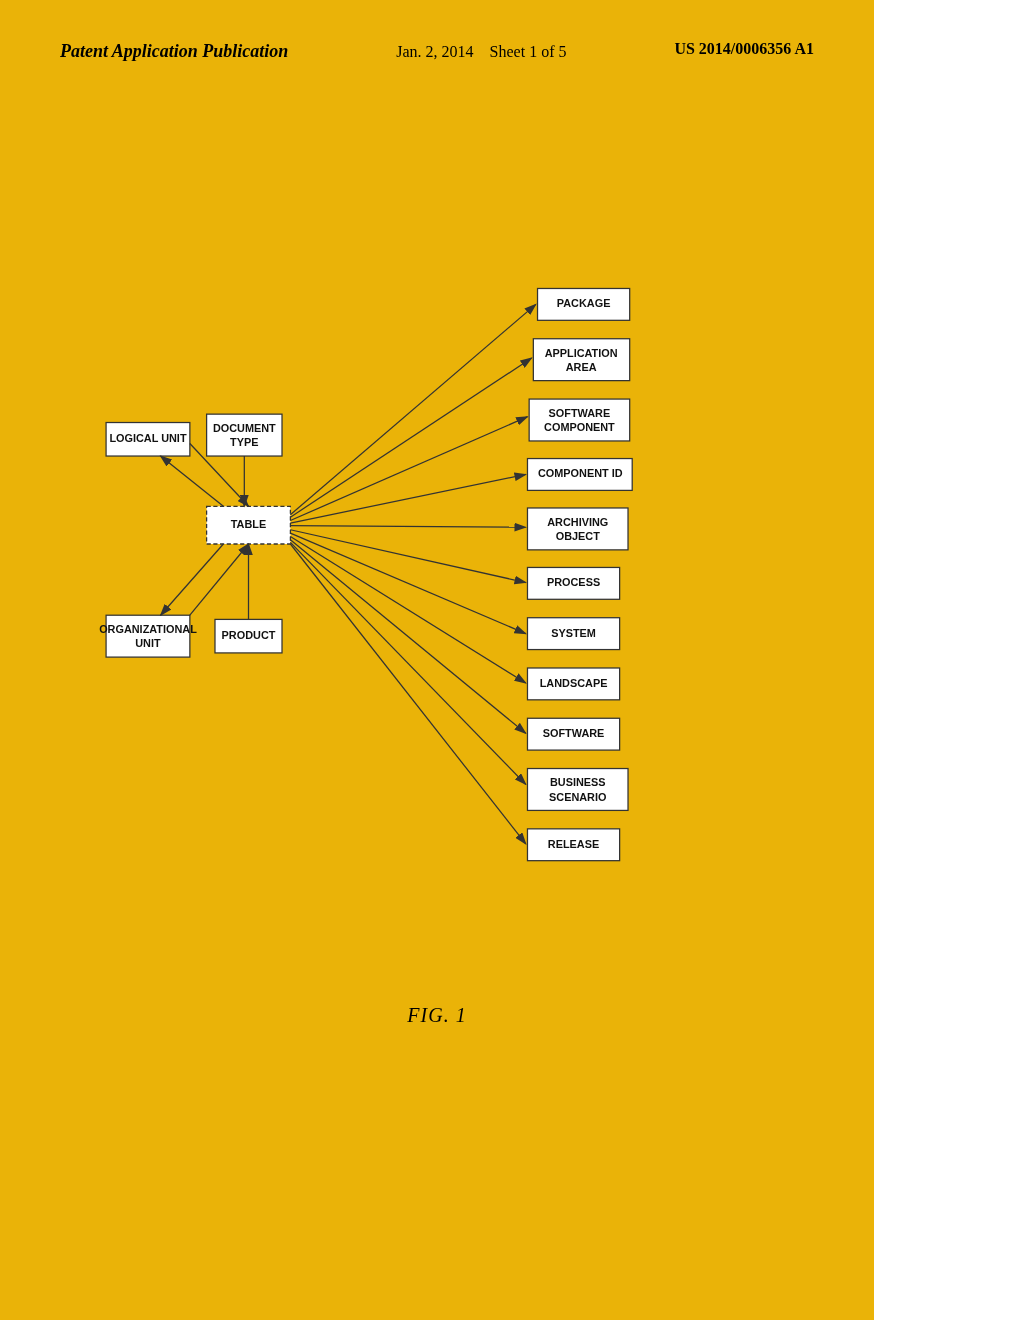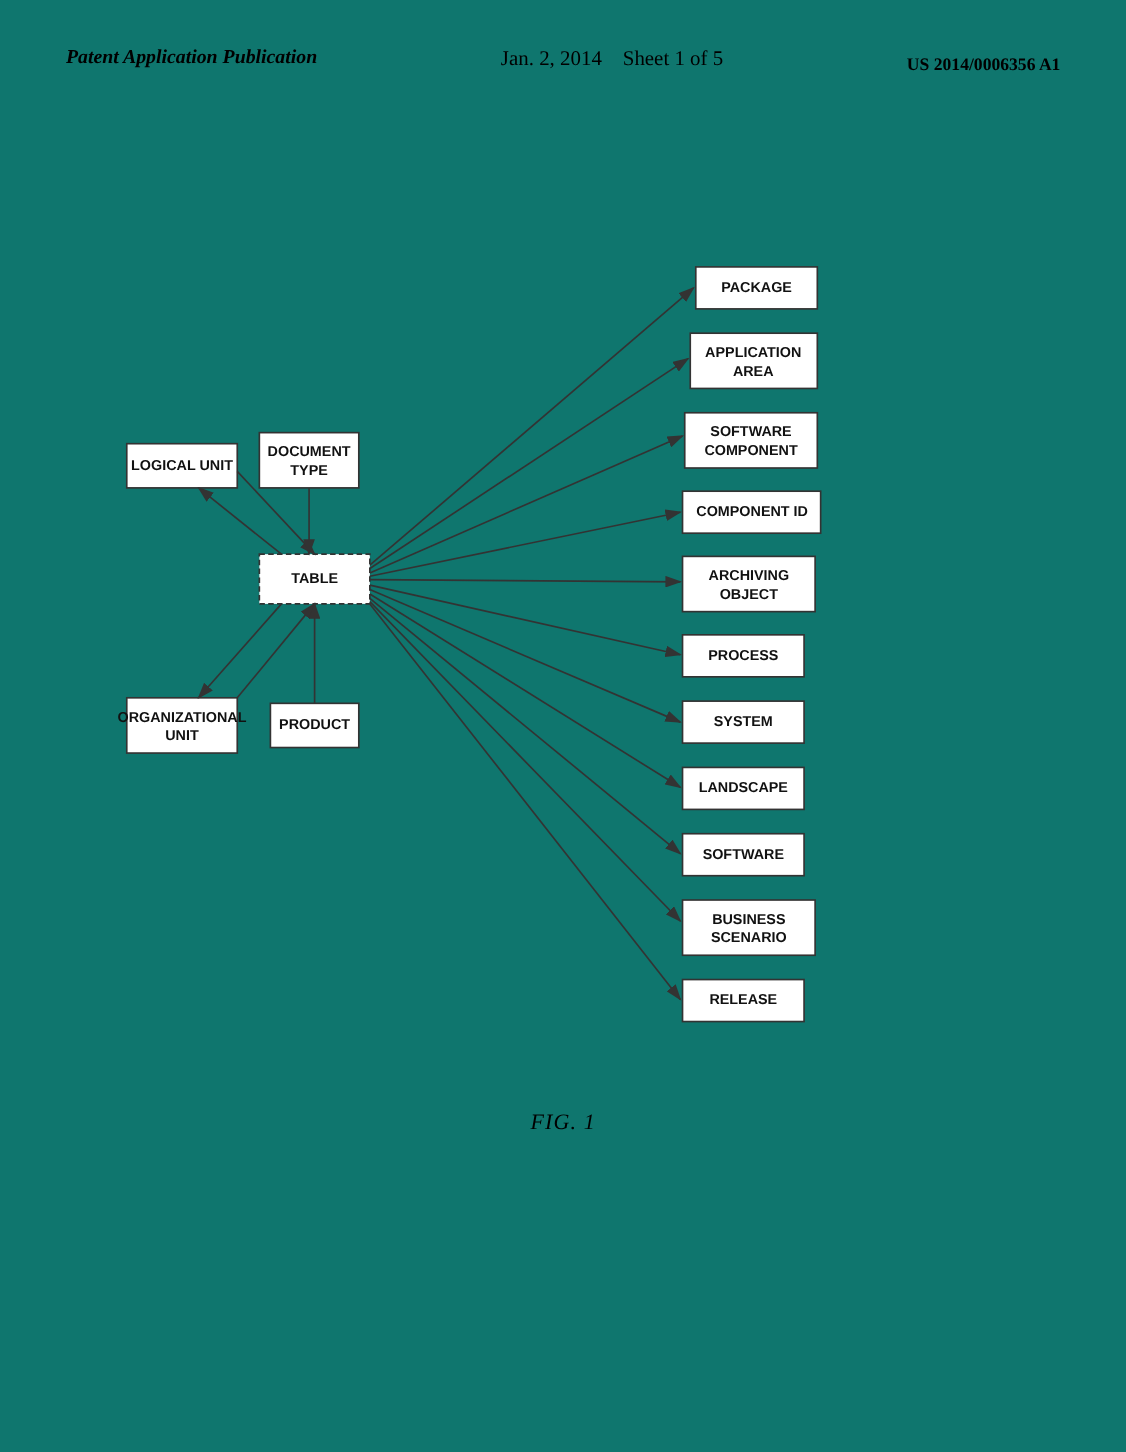--- a/index.html
+++ b/index.html
@@ -13,9 +13,9 @@
     }
 
     .page {
-      width: 1024px;
+      width: 874px;
       min-height: 1320px;
-      background: #0f766e;
+      background: #eab308;
       position: relative;
       padding: 40px 60px;
     }

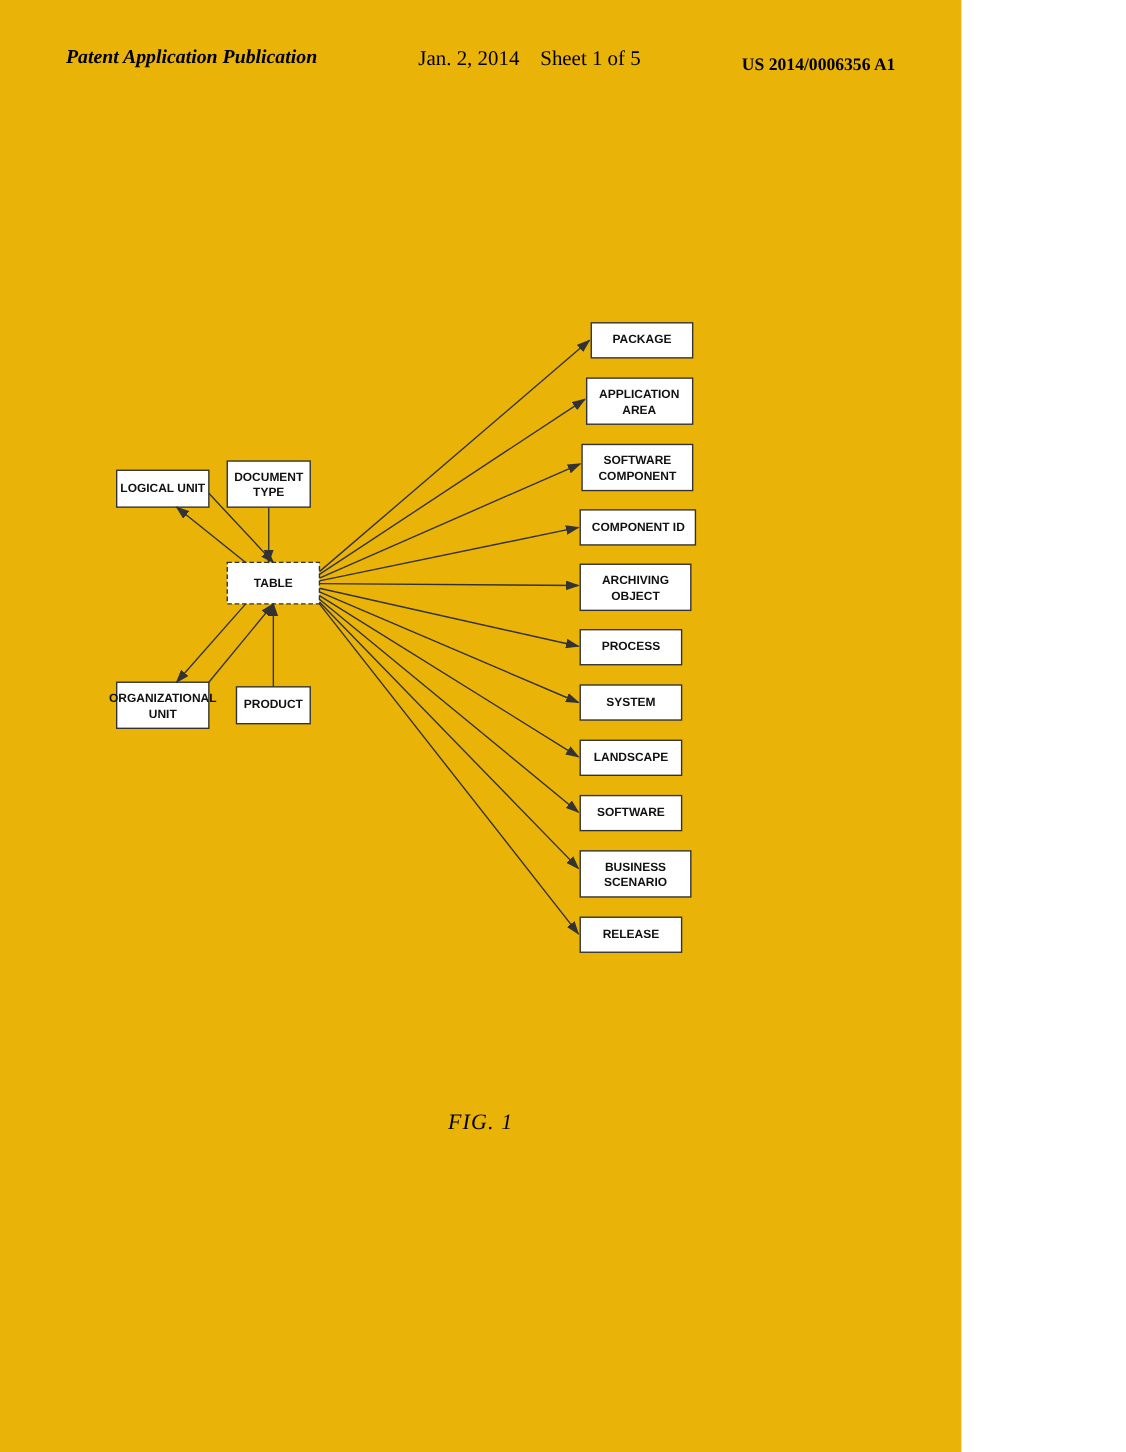--- a/index.html
+++ b/index.html
@@ -37,7 +37,7 @@
     }
 
     .header-center {
-      font-size: 19px;
+      font-size: 16px;
       text-align: right;
       line-height: 1.5;
     }

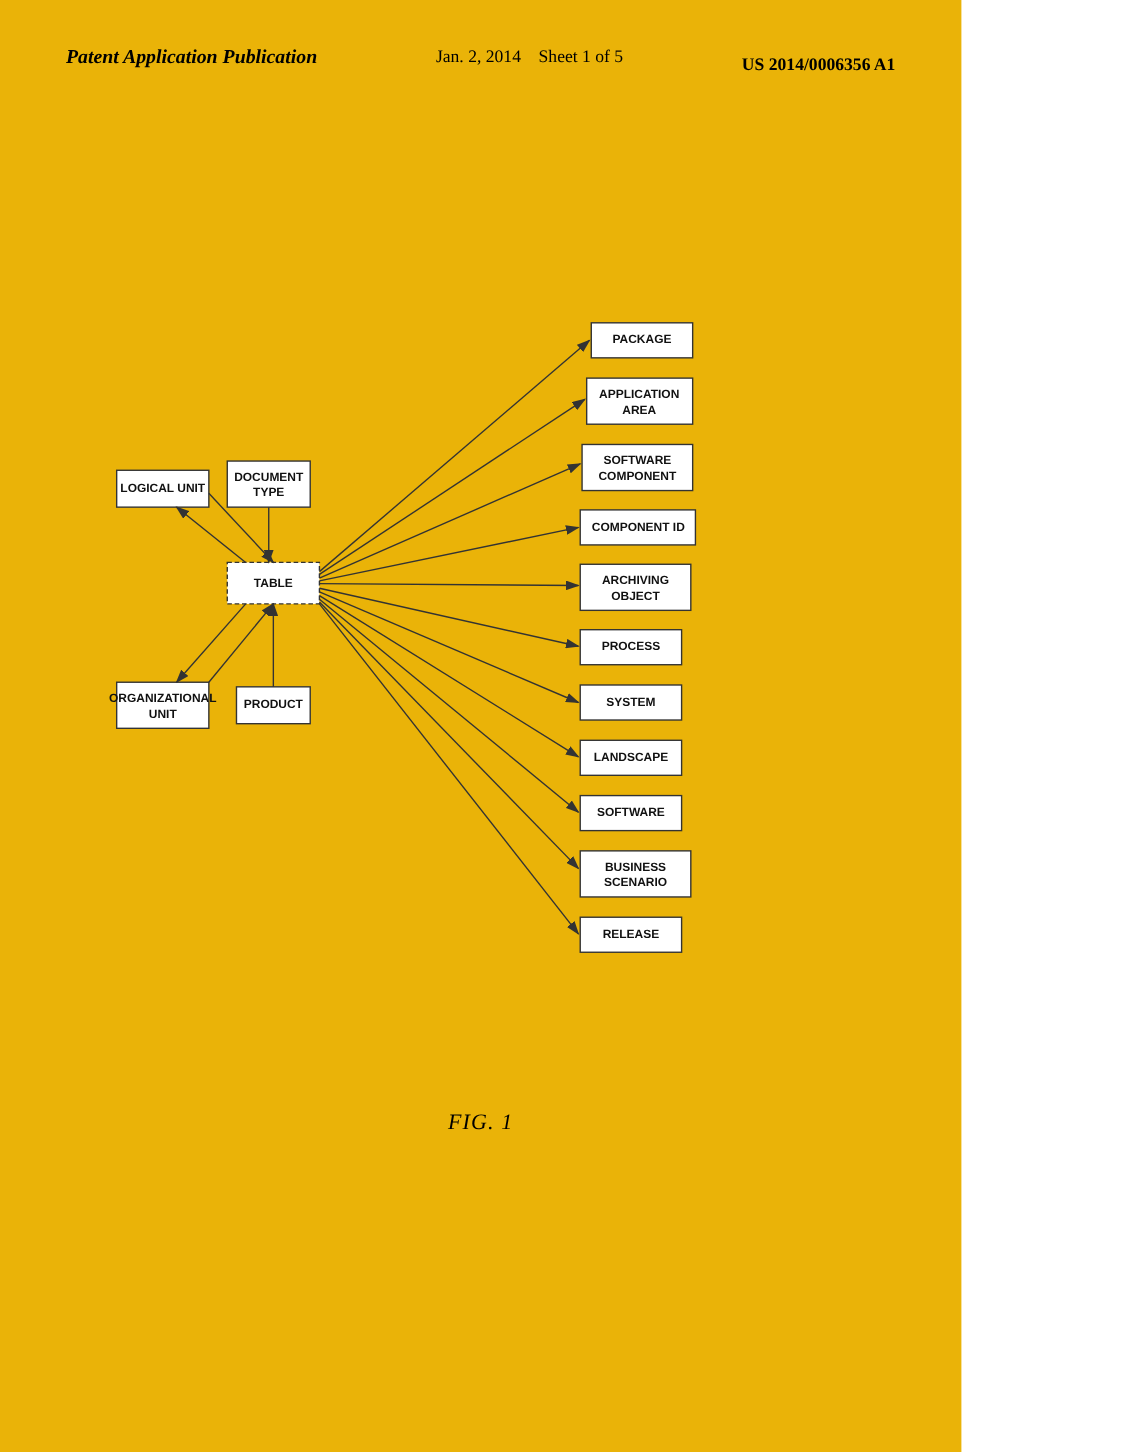--- a/index.html
+++ b/index.html
@@ -46,7 +46,6 @@
       font-size: 16px;
       font-weight: bold;
       text-align: right;
-      margin-top: 11px;
     }
 
     .diagram-area {

